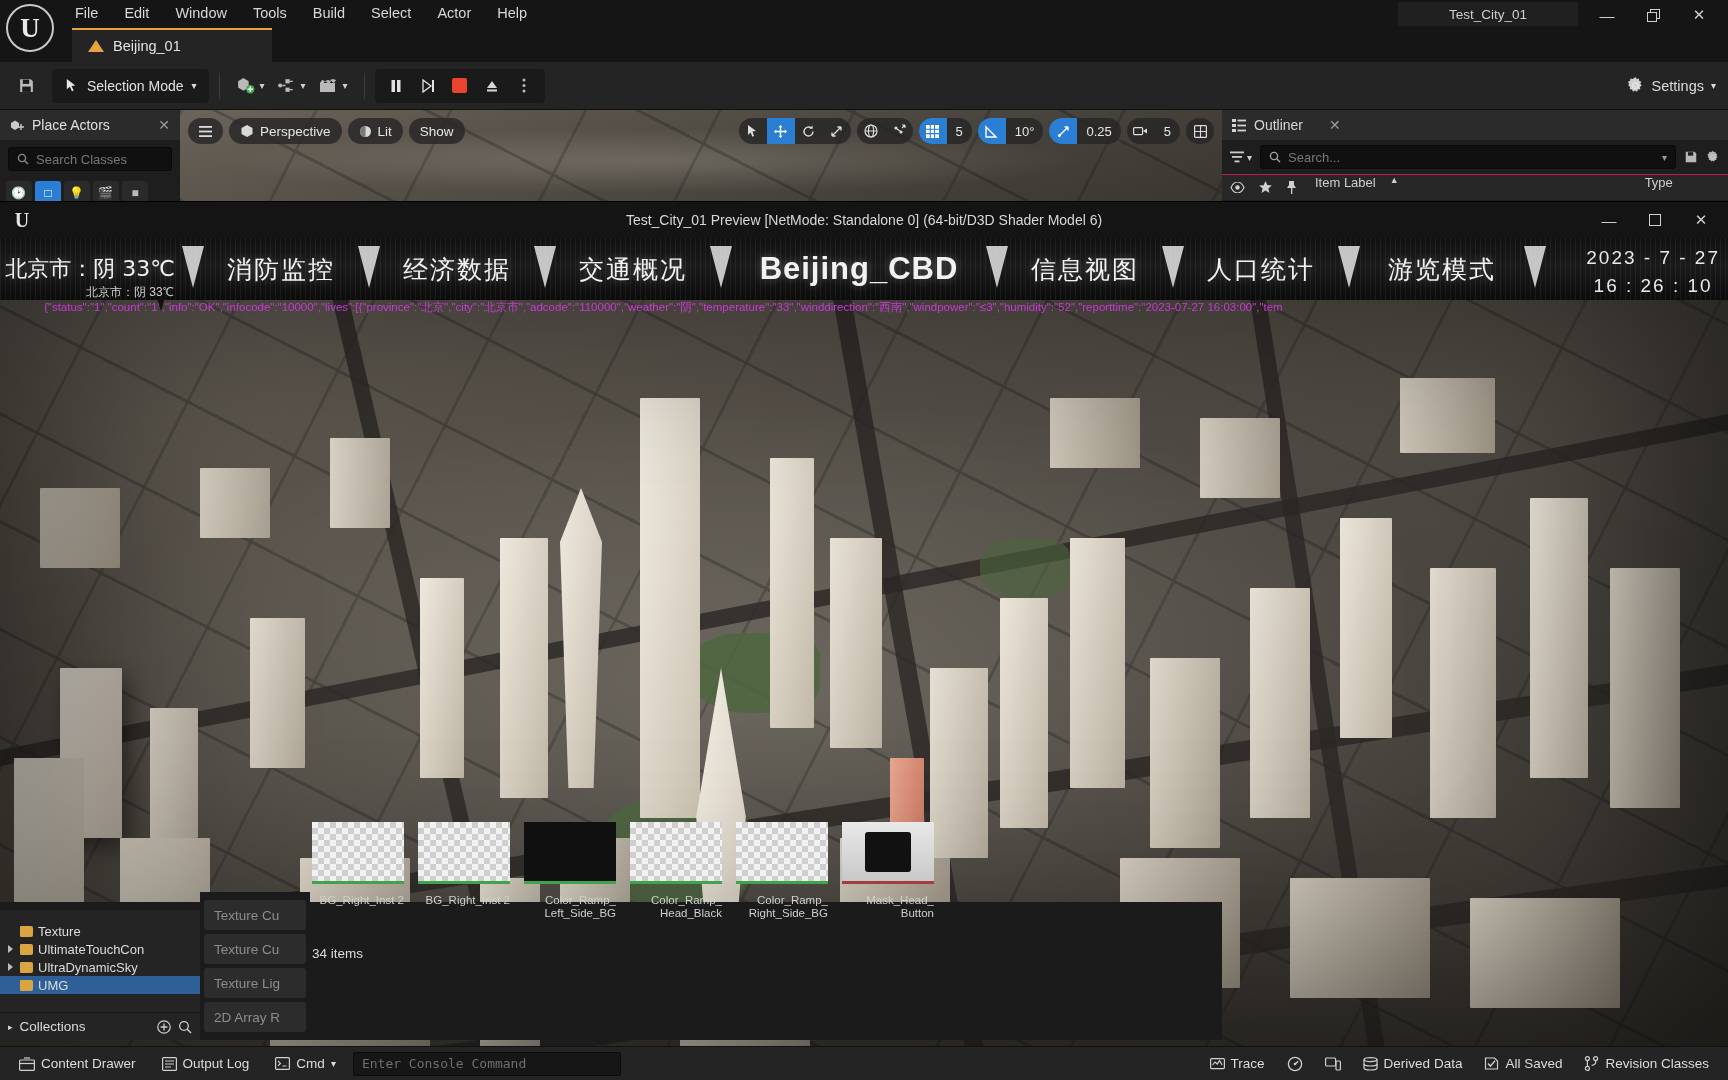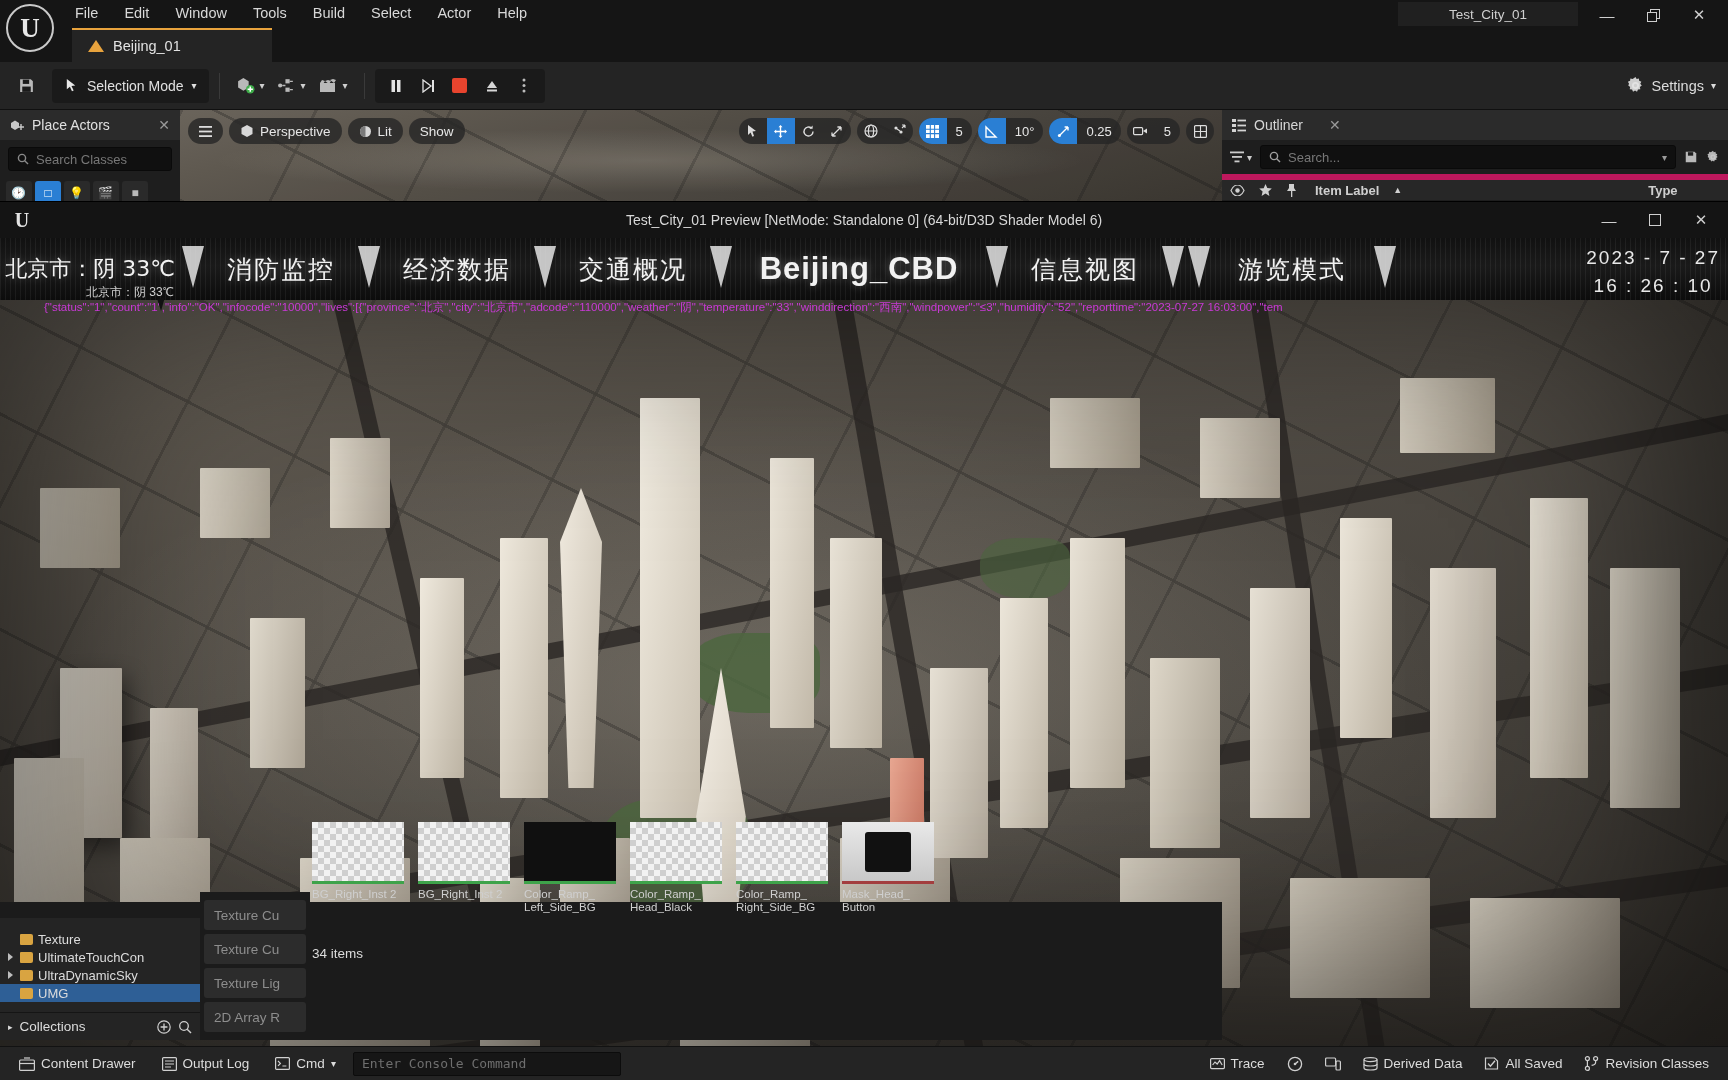--- a/index.html
+++ b/index.html
@@ -86,7 +86,7 @@
   .ol-search{display:flex;align-items:center;gap:8px;padding:5px 8px;}
   .ol-filter{display:flex;align-items:center;gap:3px;color:#cdcdcd;font-size:13px;}
   .ol-inp{flex:1;height:24px;background:#101010;border:1px solid #0a0a0a;border-radius:3px;display:flex;align-items:center;gap:7px;padding:0 8px;font-size:13px;color:#777;}
-  .ol-cols{height:26px;background:#272727;border-top:6px solid #be185d;display:flex;align-items:center;padding:0 8px;font-size:13px;color:#cfcfcf;gap:14px;font-weight:bold;}
+  .ol-cols{height:26px;background:#272727;border-top:1px solid #be185d;display:flex;padding:0 8px;font-size:13px;color:#cfcfcf;gap:14px;}
 
   
   .pie{

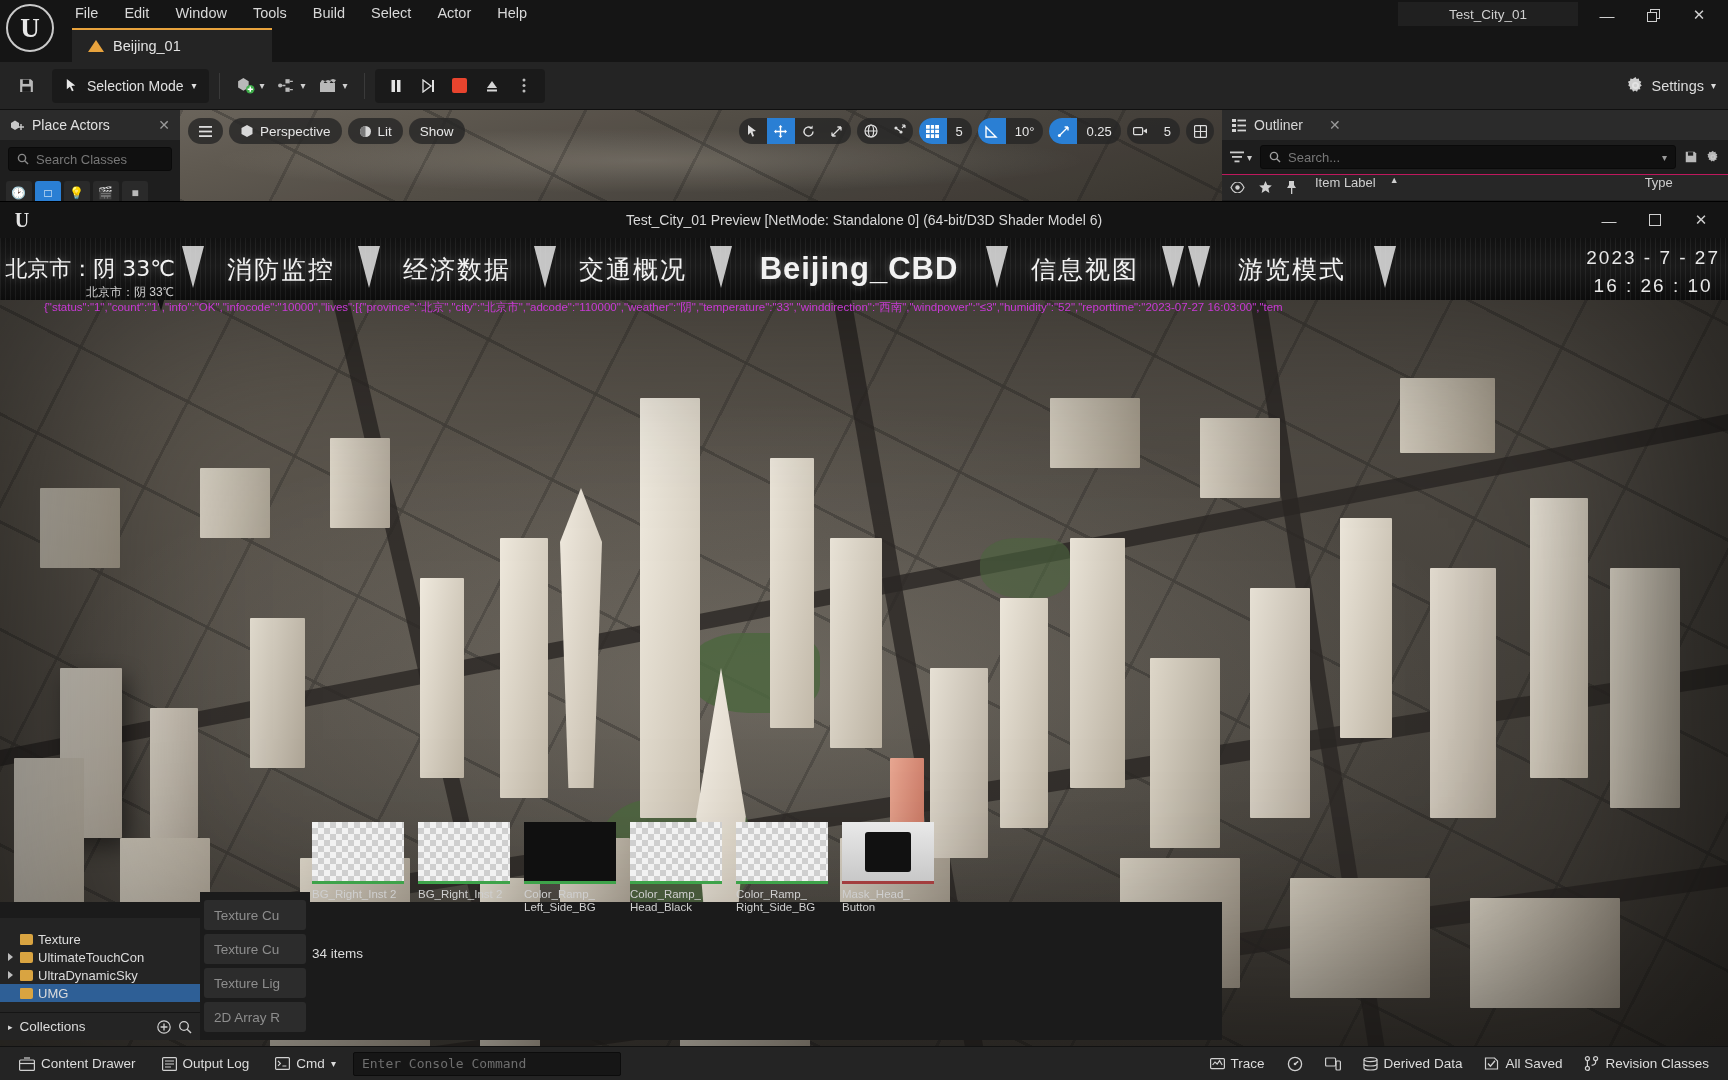--- a/index.html
+++ b/index.html
@@ -606,6 +606,9 @@
             <span class="hud-txt">信息视图</span>
           </div>
           <div class="hud-div"></div>
+          <div class="hud-cell" style="width:150px">
+            <span class="hud-txt">人口统计</span>
+          </div>
           <div class="hud-div"></div>
           <div class="hud-cell" style="width:160px">
             <span class="hud-txt">游览模式</span>

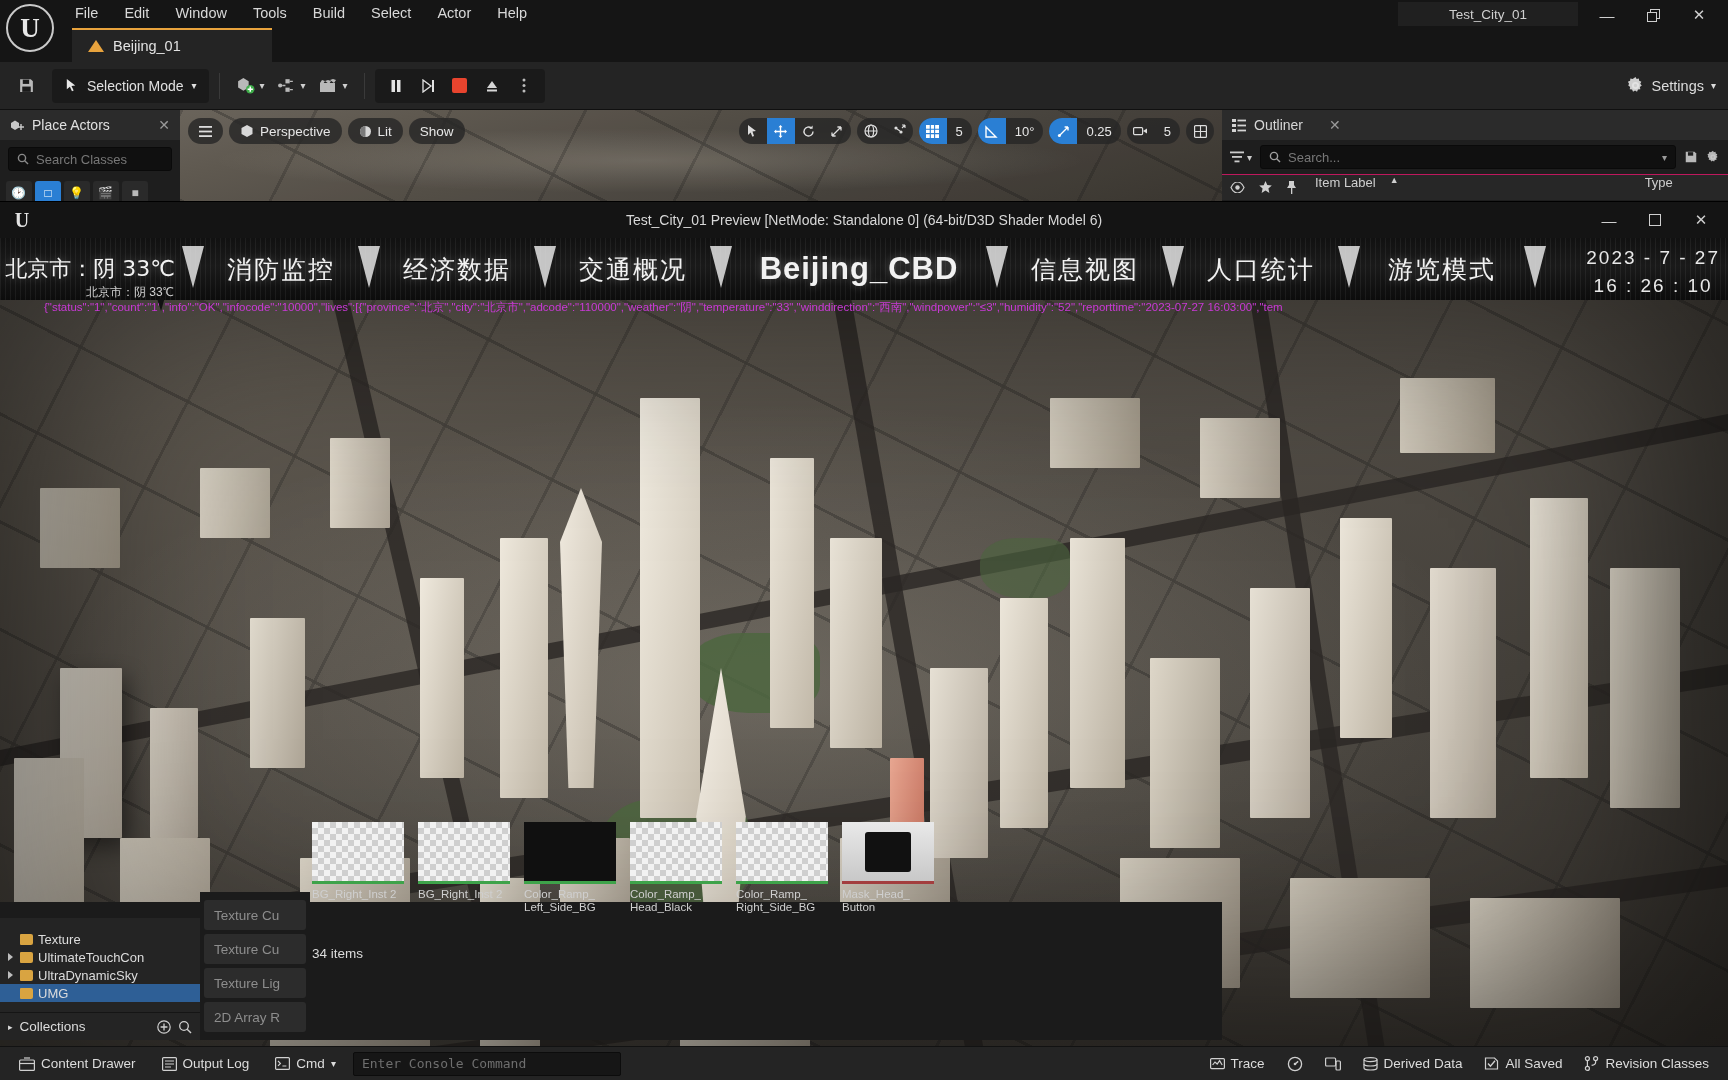--- a/index.html
+++ b/index.html
@@ -162,7 +162,7 @@
   .th.btn{background:linear-gradient(180deg,#e9e9e9,#c8c8c8);border-bottom:3px solid #a33e3e;
     display:flex;align-items:center;justify-content:center;}
   .th.btn i{display:block;width:46px;height:40px;background:#111;border-radius:3px;}
-  .tl{font-size:11.5px;color:#cfcfcf;text-align:left;line-height:1.15;margin-top:4px;}
+  .tl{font-size:11.5px;color:#cfcfcf;text-align:right;line-height:1.15;margin-top:10px;}
   .cb-count{position:absolute;left:312px;top:44px;font-size:13.5px;color:#dcdcdc;}
 
   

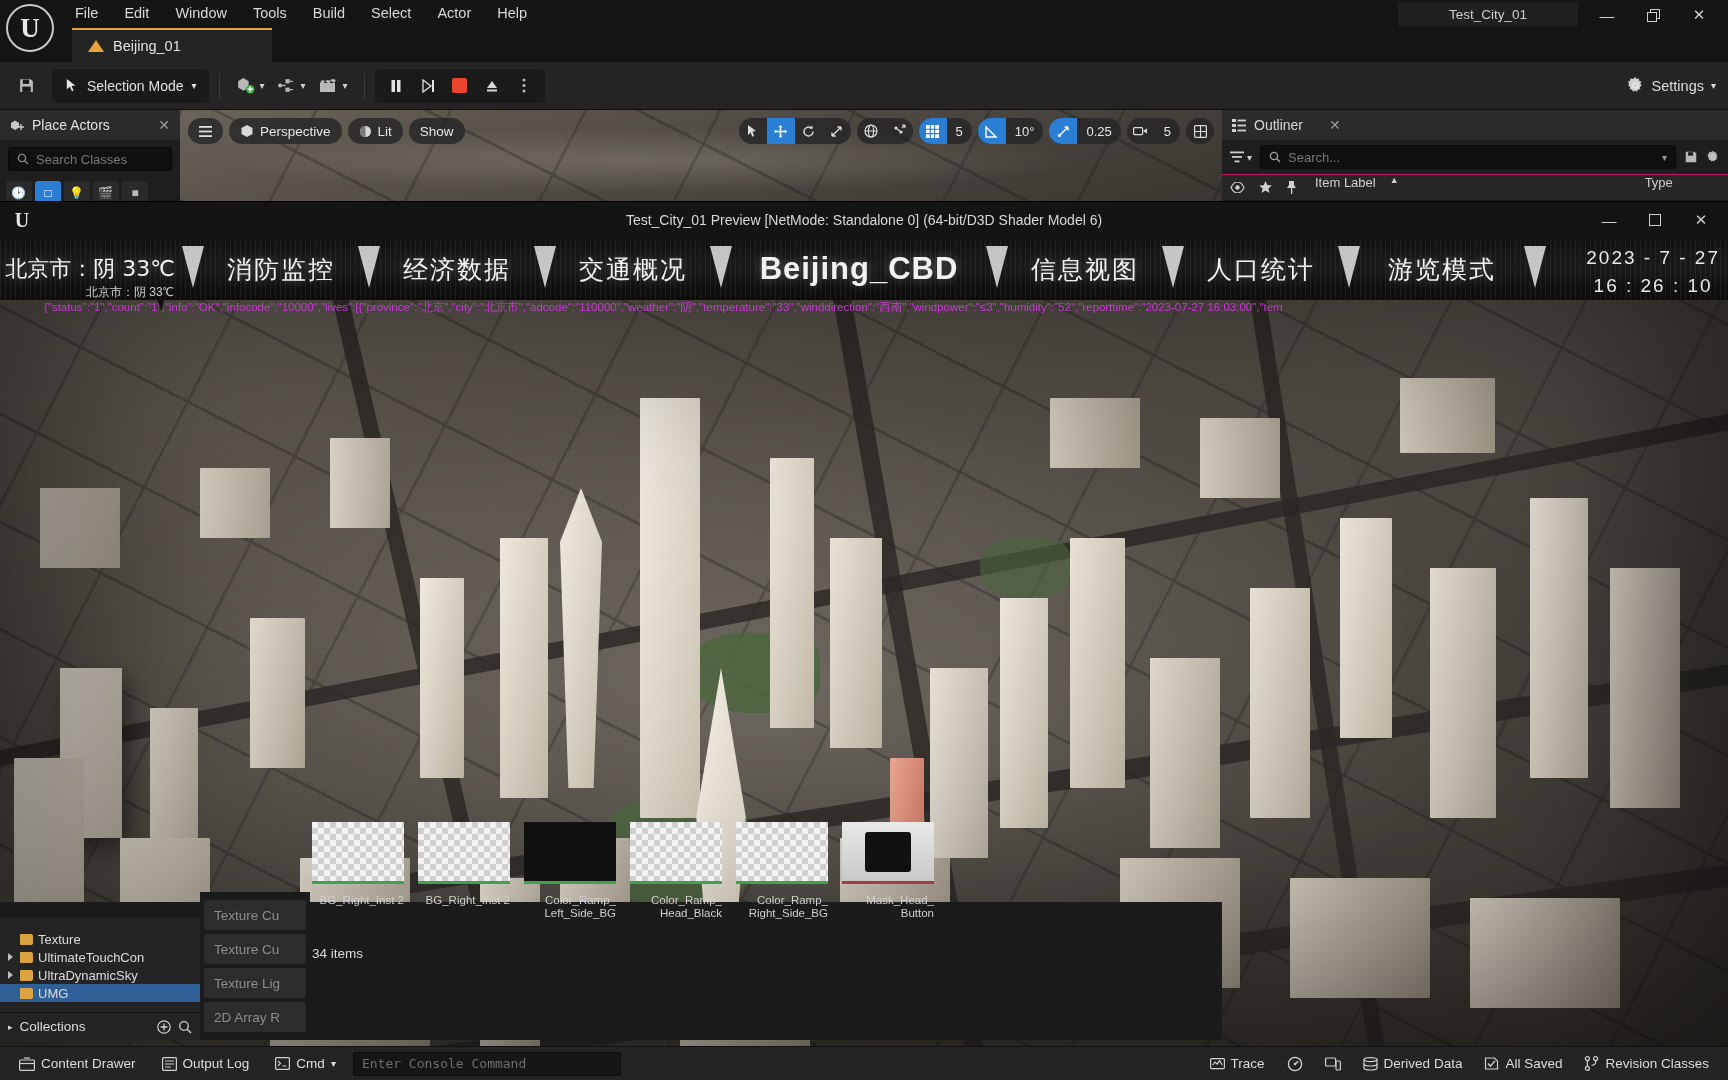--- a/index.html
+++ b/index.html
@@ -144,7 +144,7 @@
   .cursor-ico{position:absolute;left:159px;top:60px;z-index:9;width:0;height:0;
     border-left:8px solid #111;border-bottom:12px solid transparent;transform:rotate(-18deg);}
   .cb{position:absolute;left:0;top:902px;width:1222px;height:138px;background:#1b1b1b;z-index:8;}
-  .cb-tree{position:absolute;left:0;top:16px;width:200px;height:110px;background:#242424;padding-top:12px;}
+  .cb-tree{position:absolute;left:0;top:8px;width:200px;height:110px;background:#242424;padding-top:12px;}
   .tr{height:18px;display:flex;align-items:center;gap:5px;padding-left:20px;font-size:13px;color:#dcdcdc;}
   .tr.sel{background:#2e5f96;}
   .tr .arw{position:absolute;left:8px;width:0;height:0;border-left:5px solid #bdbdbd;border-top:4px solid transparent;border-bottom:4px solid transparent;}

